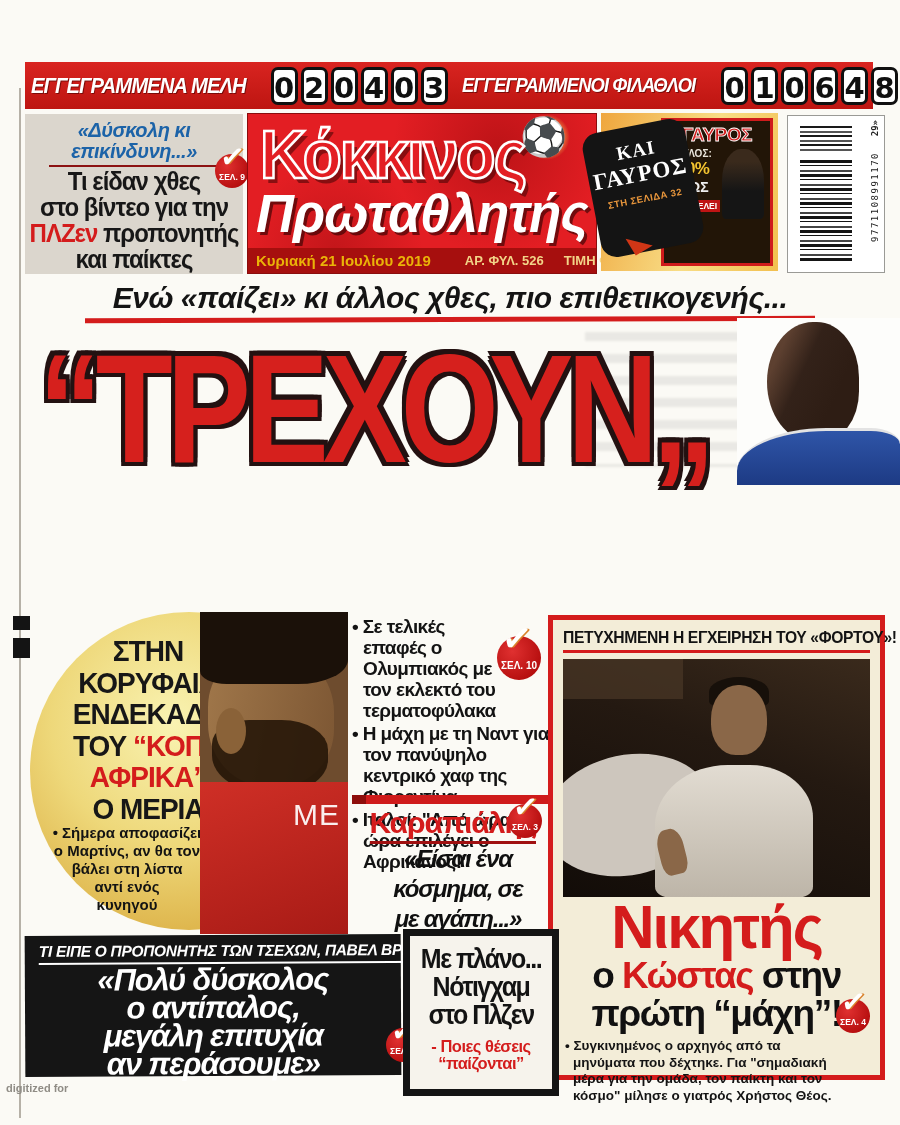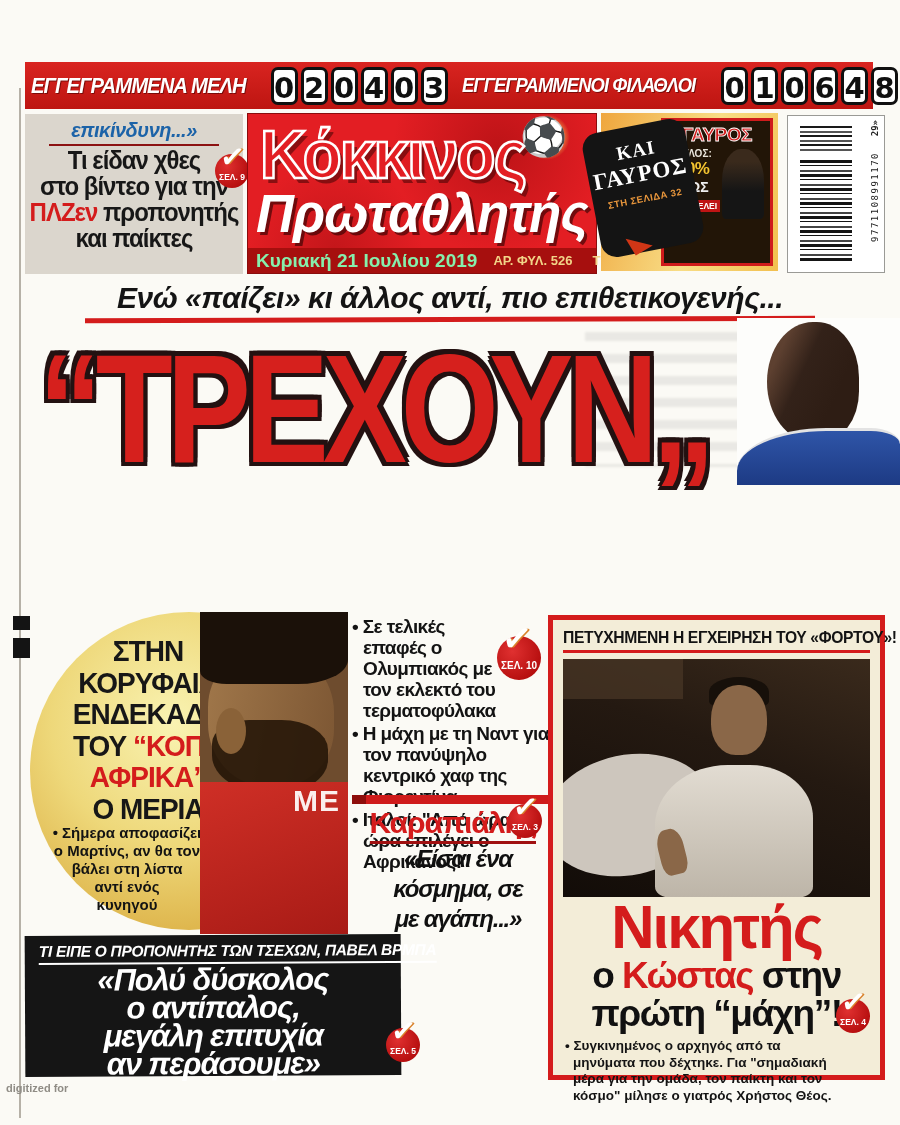--- a/index.html
+++ b/index.html
@@ -211,6 +211,7 @@
   </div>
 
   <div class="abs teaser">
+    <div class="teaser-quote">«Δύσκολη κι</div>
     <div class="teaser-quote">επικίνδυνη...»</div>
     <div class="teaser-rule"></div>
     <div class="teaser-line">Τι είδαν χθες</div>

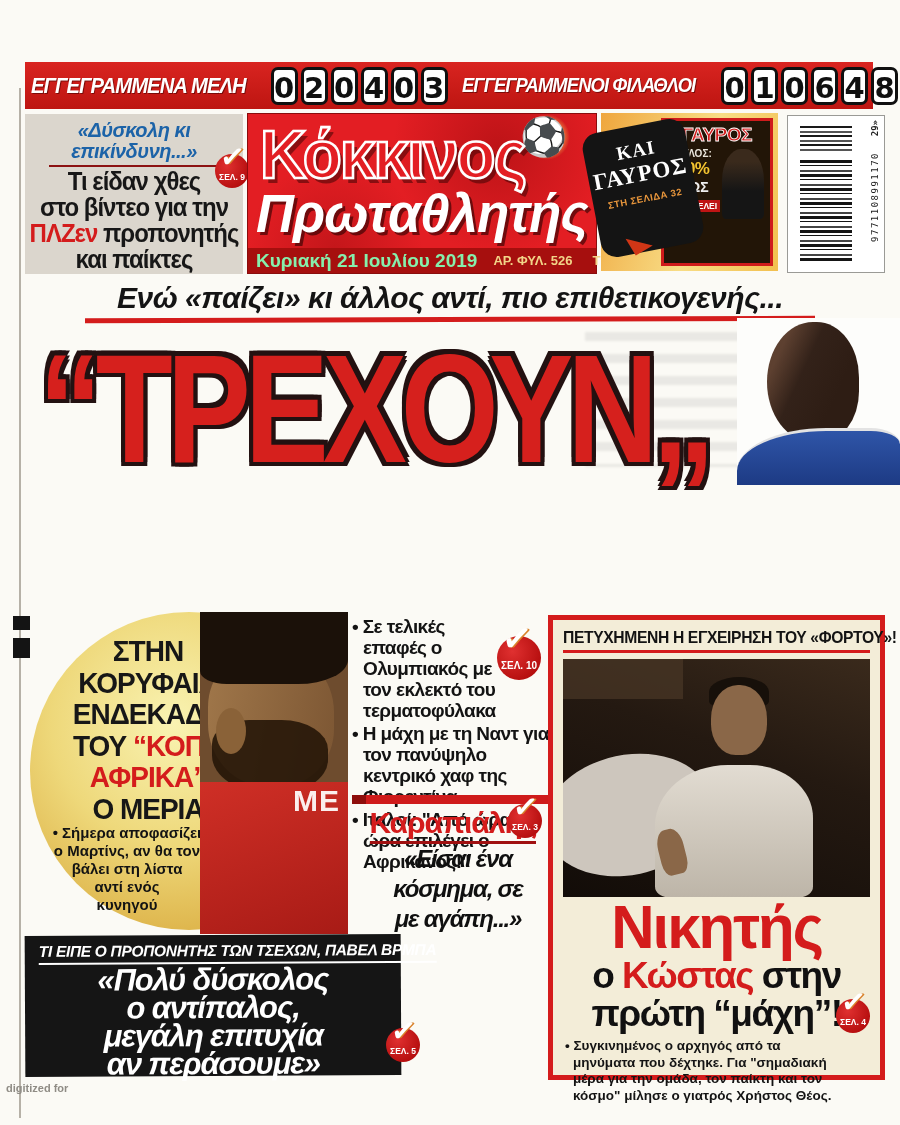--- a/index.html
+++ b/index.html
@@ -43,7 +43,7 @@
   .mh-ball{right:28px;top:2px;font-size:38px;line-height:42px;}
   .mh-info{left:0;bottom:0;width:100%;height:25px;background:#a60f0e;display:flex;align-items:center;
            font-weight:bold;font-size:13px;box-sizing:border-box;padding:0 8px;white-space:nowrap;}
-  .mh-date{color:#86efac;font-size:19px;}
+  .mh-date{color:#eab308;font-size:15px;}
   .mh-issue,.mh-price{color:#f2d488;margin-left:auto;}
   .mh-issue{margin-left:16px;}
   .mh-price{margin-left:20px;}

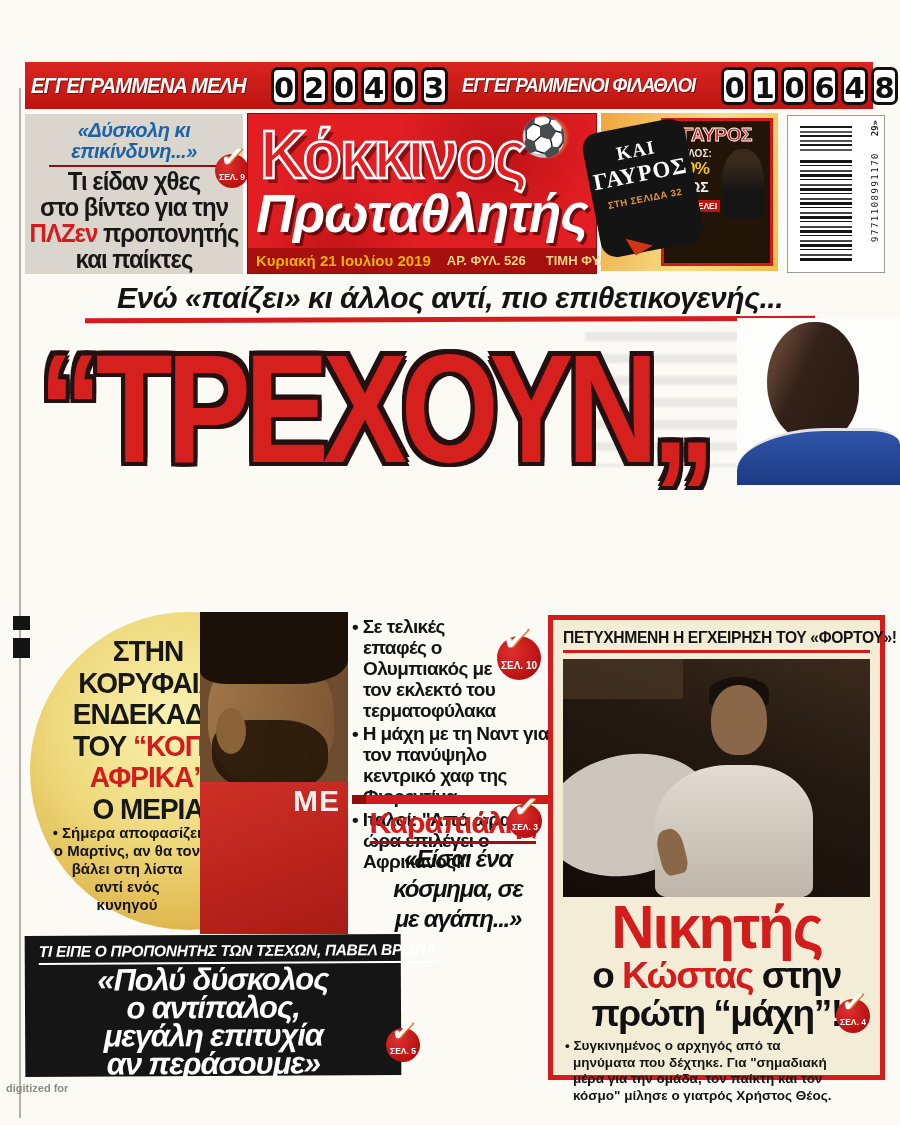--- a/index.html
+++ b/index.html
@@ -45,7 +45,7 @@
            font-weight:bold;font-size:13px;box-sizing:border-box;padding:0 8px;white-space:nowrap;}
   .mh-date{color:#eab308;font-size:15px;}
   .mh-issue,.mh-price{color:#f2d488;margin-left:auto;}
-  .mh-issue{margin-left:16px;}
+  .mh-issue{margin-left:34px;}
   .mh-price{margin-left:20px;}
 
   

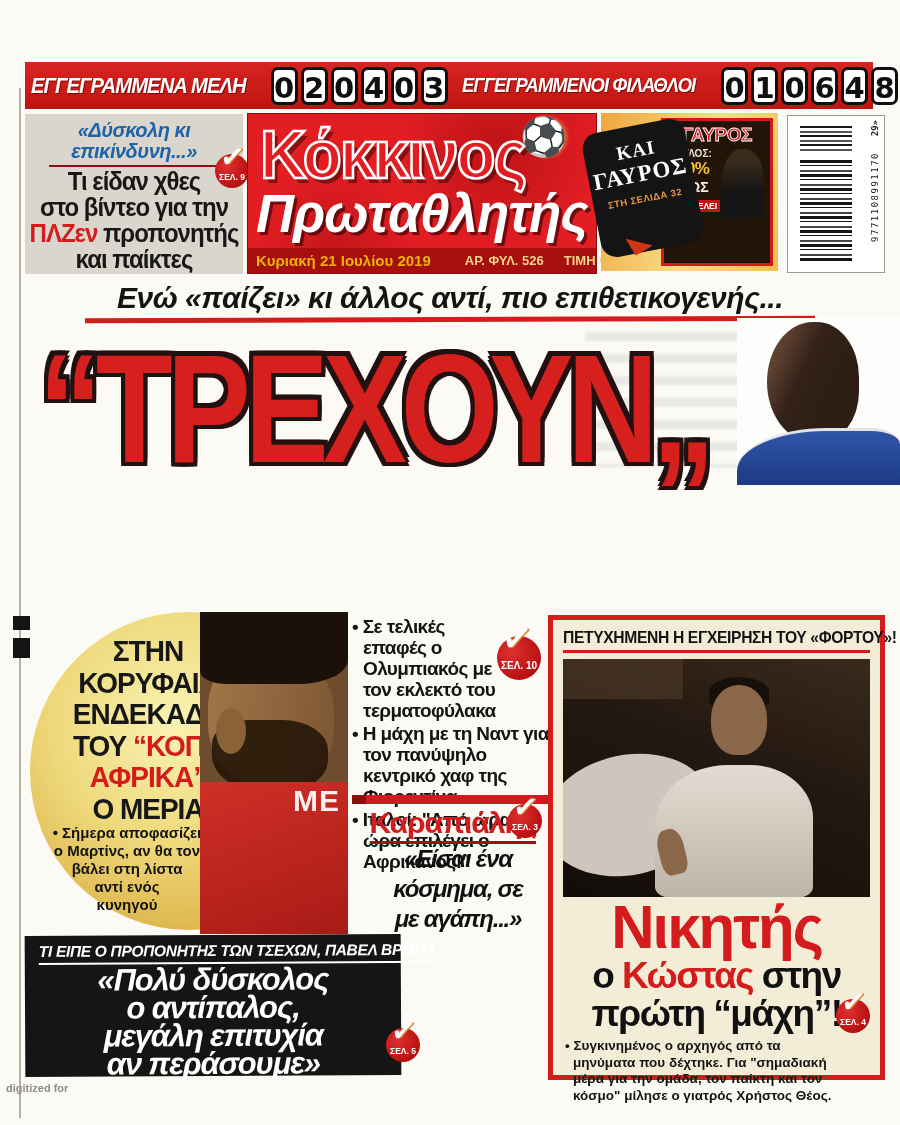--- a/index.html
+++ b/index.html
@@ -259,7 +259,7 @@
     <div class="abs bc-num">9771108991170</div>
   </div>
 
-  <div class="abs kicker">Ενώ «παίζει» κι άλλος αντί, πιο επιθετικογενής...</div>
+  <div class="abs kicker">Ενώ «παίζει» κι άλλος χθες, πιο επιθετικογενής...</div>
   <div class="abs kicker-rule"></div>
 
   <div class="abs ghost"></div>

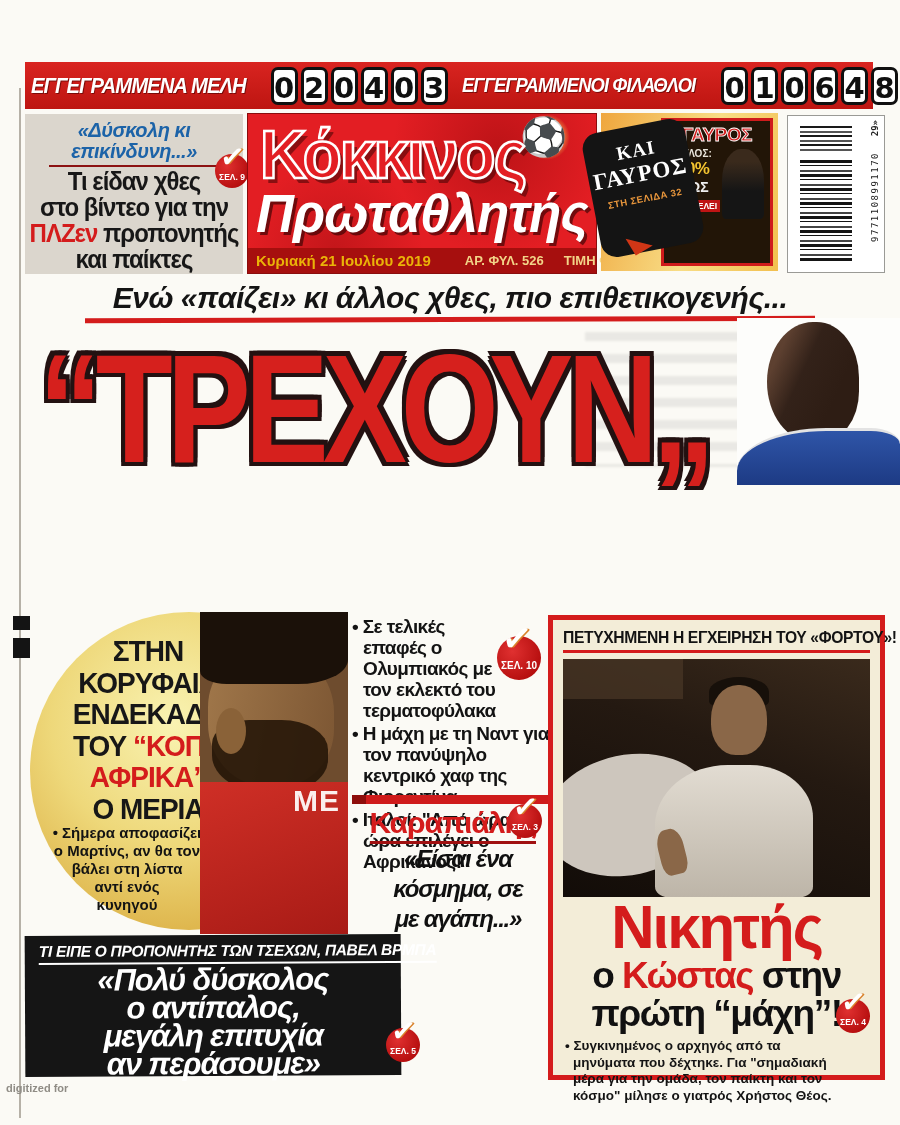--- a/index.html
+++ b/index.html
@@ -128,7 +128,7 @@
             border-radius:32% 40% 46% 52%;}
   .cp-ear{left:16px;top:96px;width:30px;height:46px;background:#8a6238;border-radius:50%;}
   .cp-jersey{left:0;bottom:0;width:100%;height:152px;background:linear-gradient(160deg,#cf2f26,#a81b16);}
-  .cp-jtext{right:8px;top:2px;color:rgba(255,255,255,.92);font-weight:bold;font-size:30px;letter-spacing:1px;}
+  .cp-jtext{right:8px;top:16px;color:rgba(255,255,255,.92);font-weight:normal;font-size:30px;letter-spacing:1px;}
 
   
   .midcol{left:352px;top:616px;width:202px;}

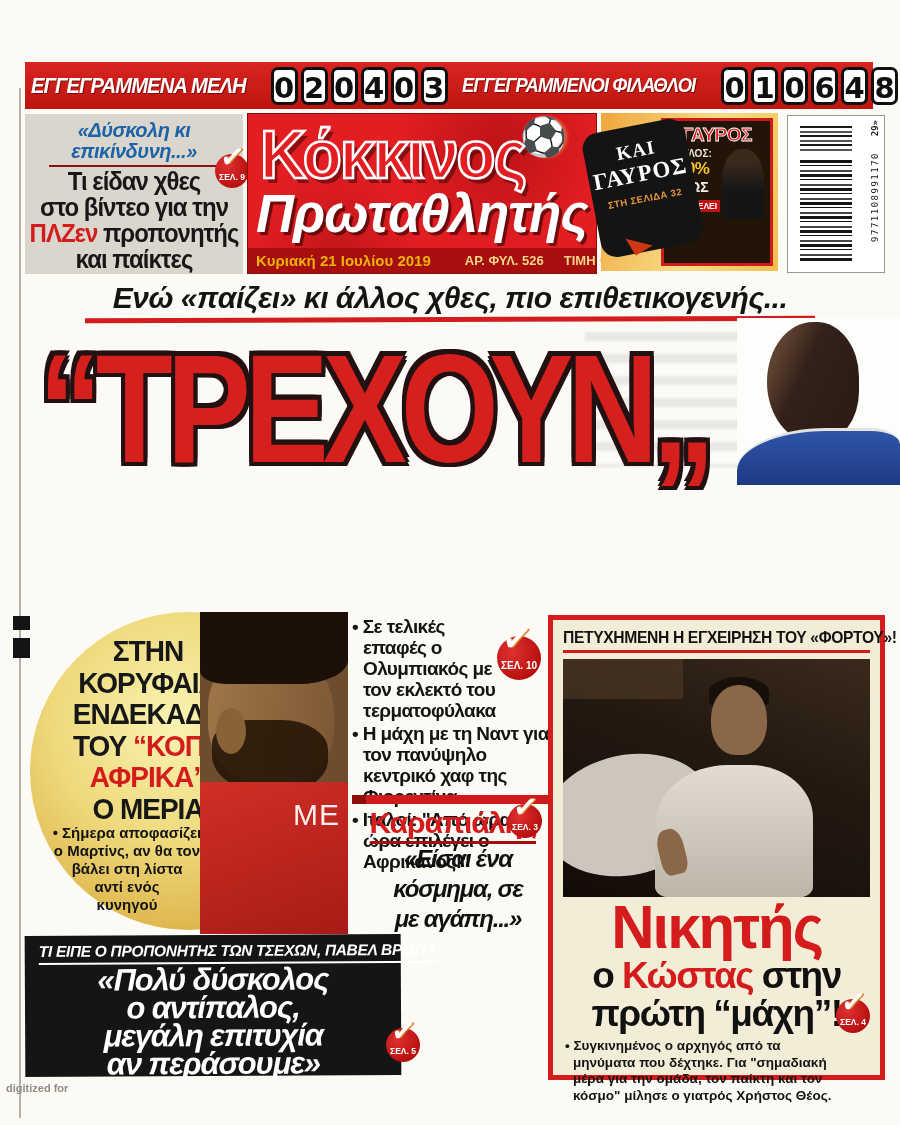--- a/index.html
+++ b/index.html
@@ -362,6 +362,13 @@
     <span class="lbl">ΣΕΛ. 5</span>
   </div>
 
+  <div class="abs plan">
+    <div class="plan-line">Με πλάνο...</div>
+    <div class="plan-line">Νότιγχαμ</div>
+    <div class="plan-line">στο Πλζεν</div>
+    <div class="plan-sub">- Ποιες θέσεις</div>
+    <div class="plan-sub" style="margin-top:0;">“παίζονται”</div>
+  </div>
 
   <div class="abs credit1">digitized for</div>
 

